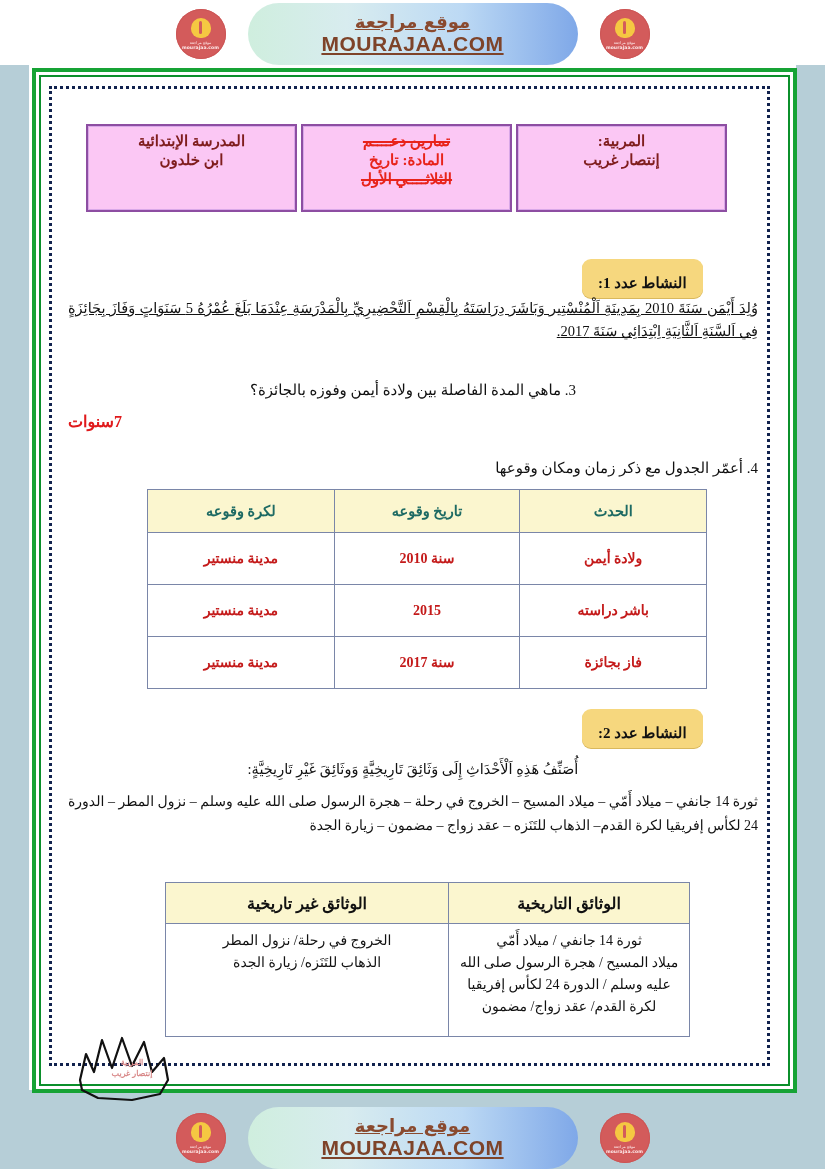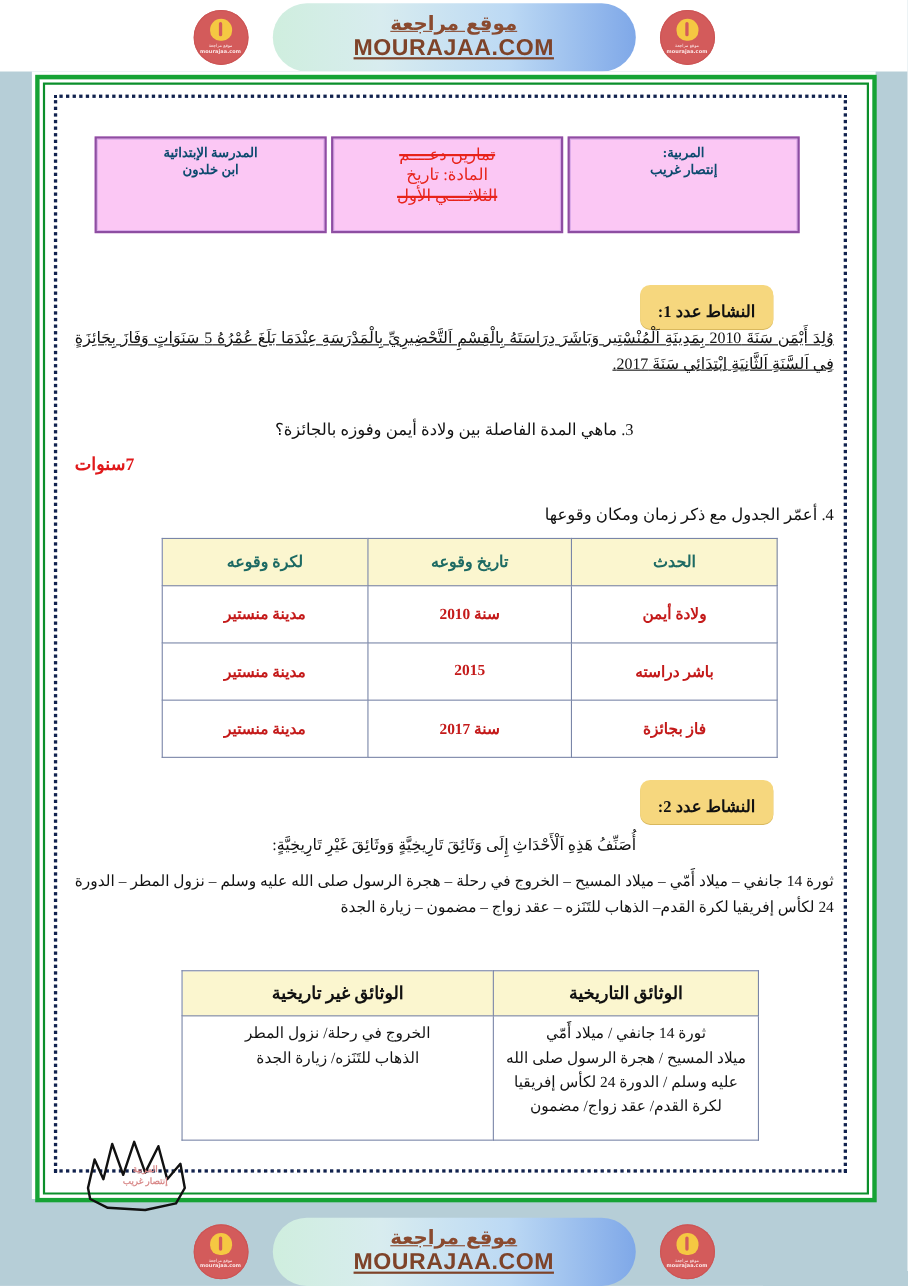--- a/index.html
+++ b/index.html
@@ -92,7 +92,7 @@
     line-height:1.28;
   }
   .id-cell span{display:block;white-space:nowrap;}
-  .id-blue{color:#0c4a6e;font-weight:bold;font-size:12px;}
+  .id-blue{color:#7f1d1d;font-weight:bold;font-size:15px;}
   .id-red{color:#e8231a;font-weight:normal;font-size:15px;}
   .id-red.strike{
     text-decoration:line-through;

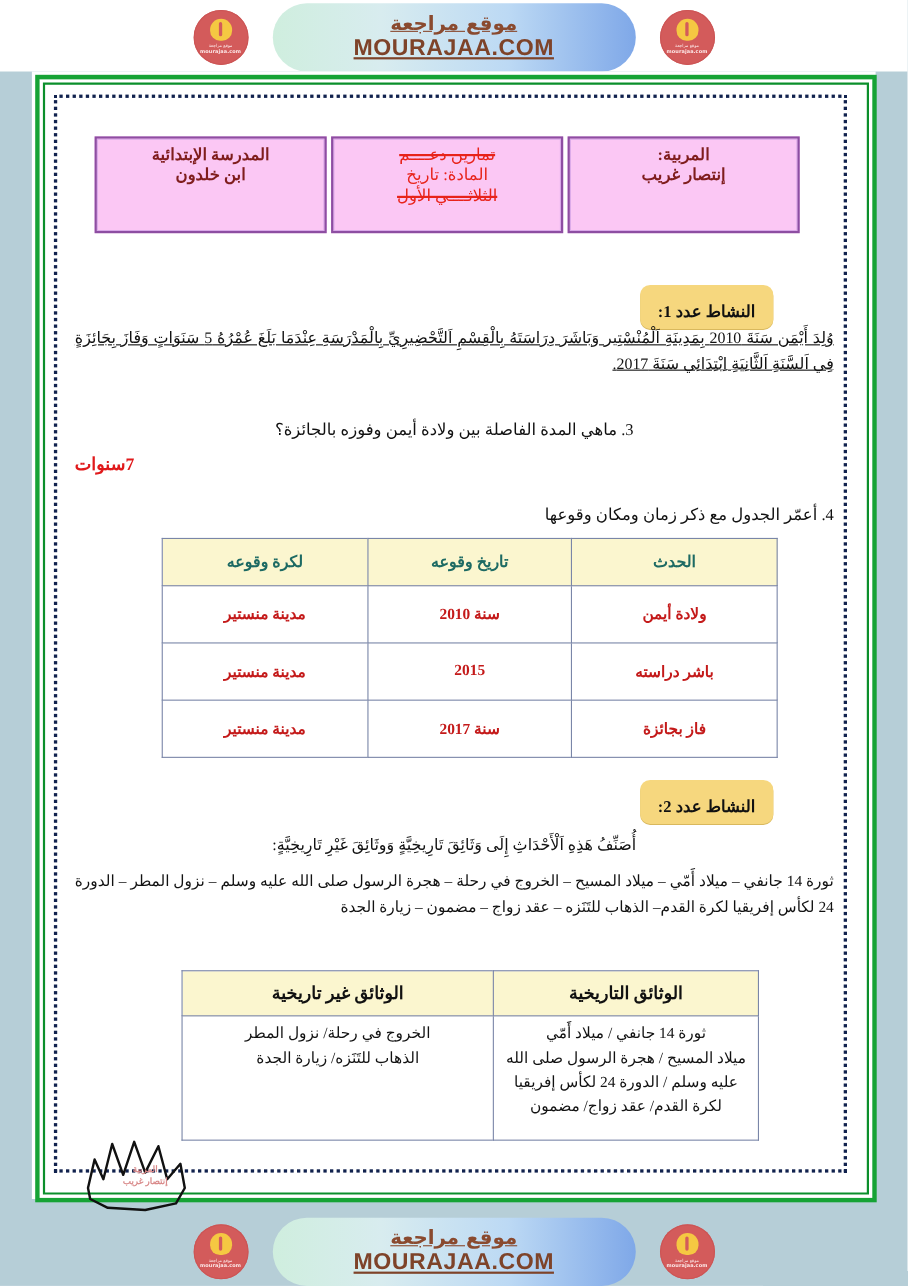--- a/index.html
+++ b/index.html
@@ -93,7 +93,7 @@
   }
   .id-cell span{display:block;white-space:nowrap;}
   .id-blue{color:#7f1d1d;font-weight:bold;font-size:15px;}
-  .id-red{color:#e8231a;font-weight:normal;font-size:15px;}
+  .id-red{color:#e8231a;font-weight:bold;font-size:15px;}
   .id-red.strike{
     text-decoration:line-through;
     text-decoration-color:#e8231a;

